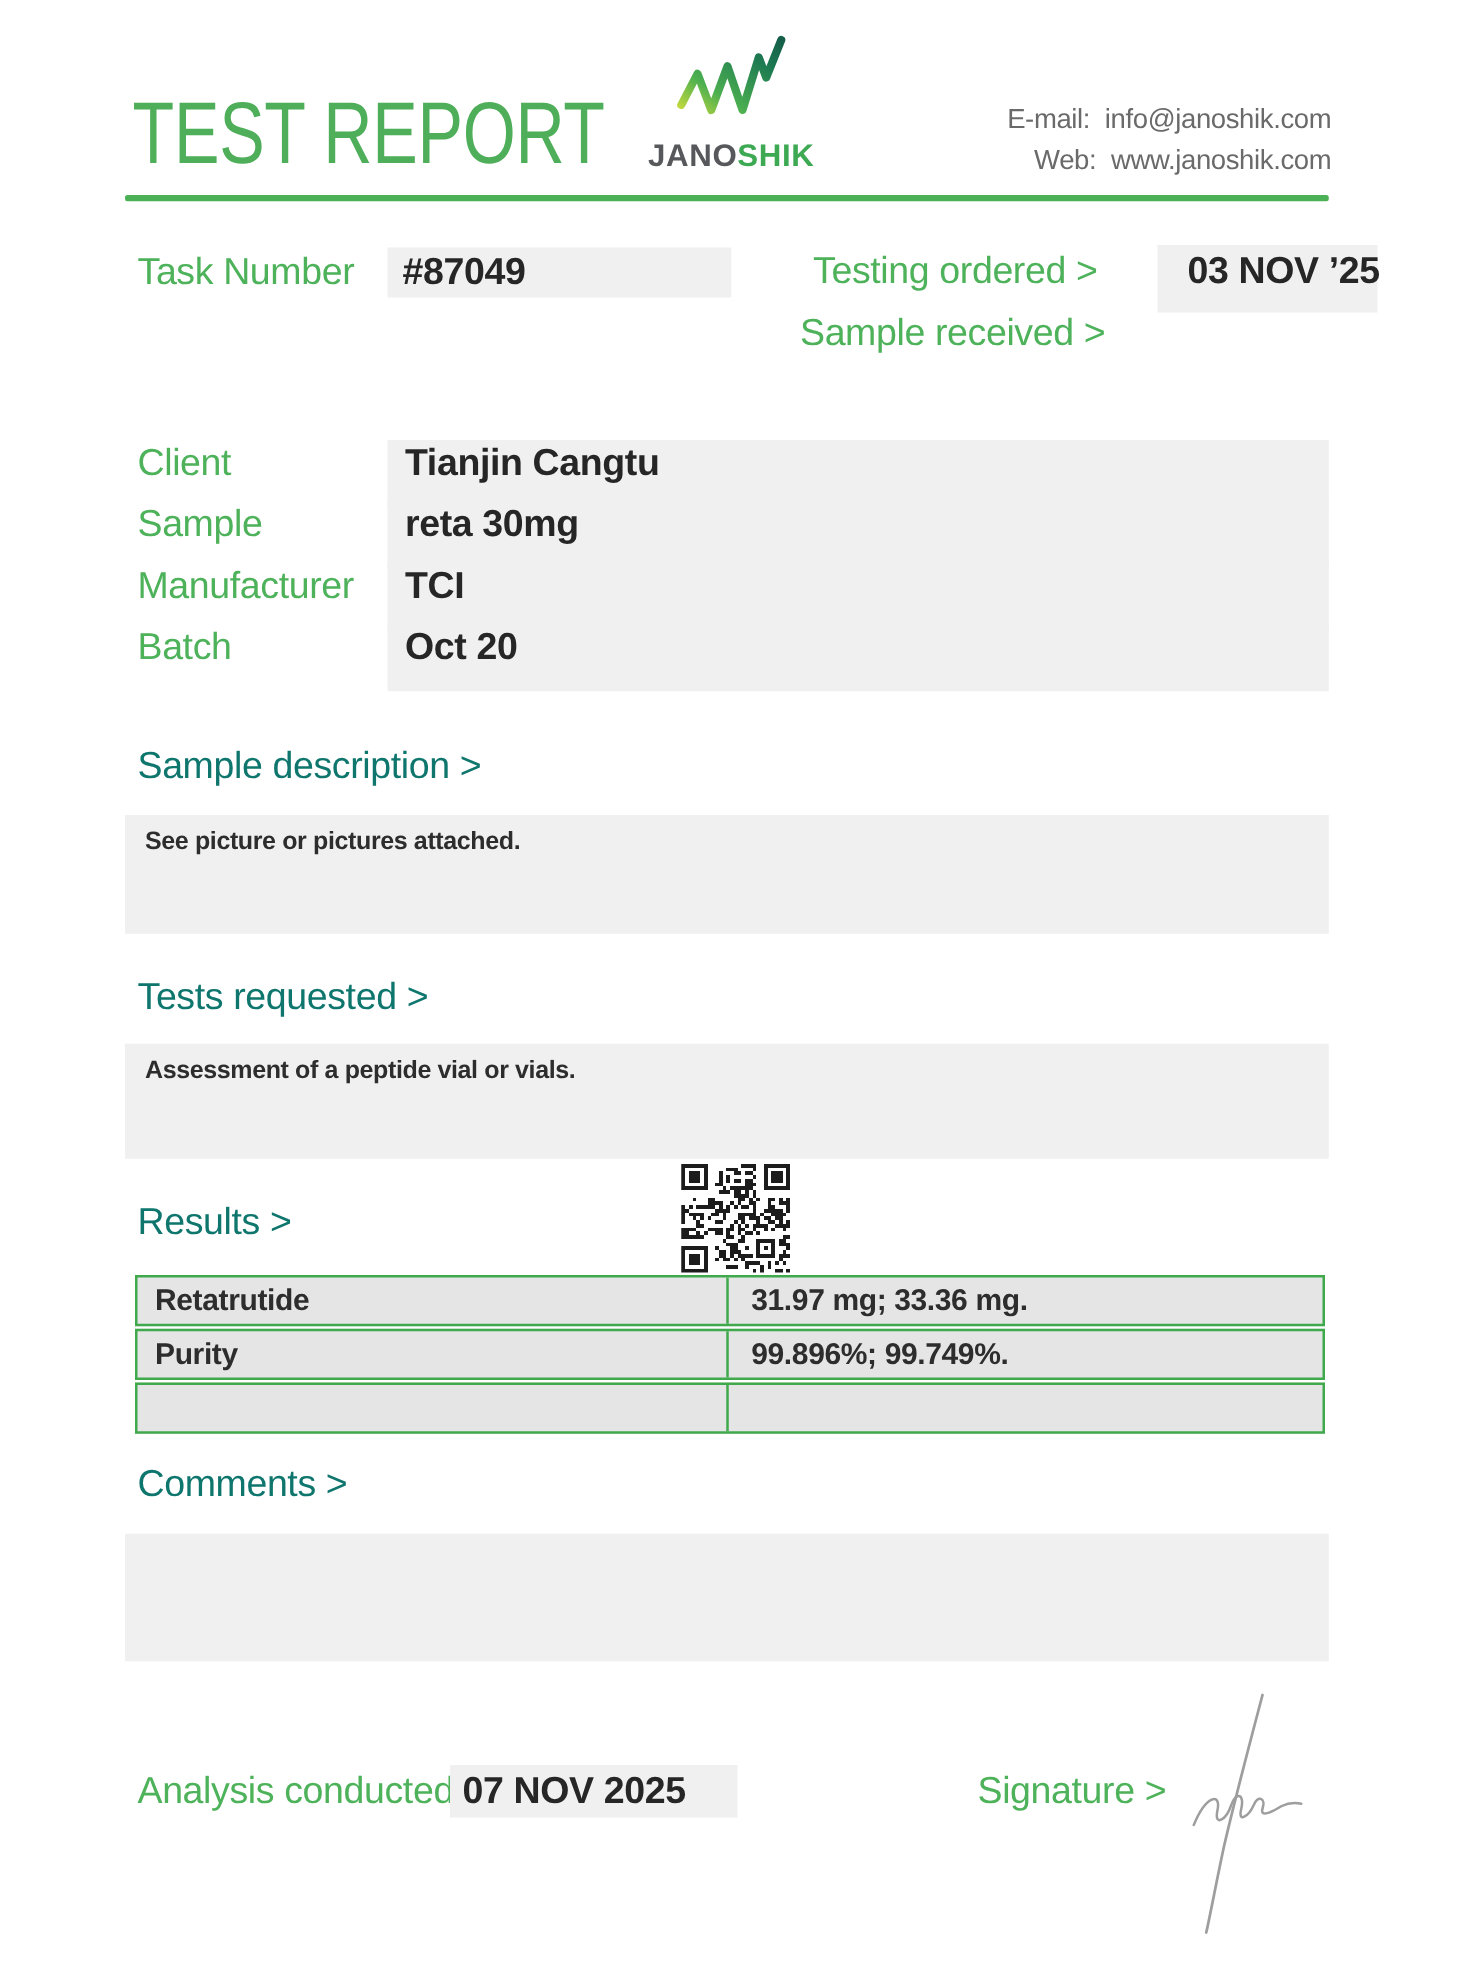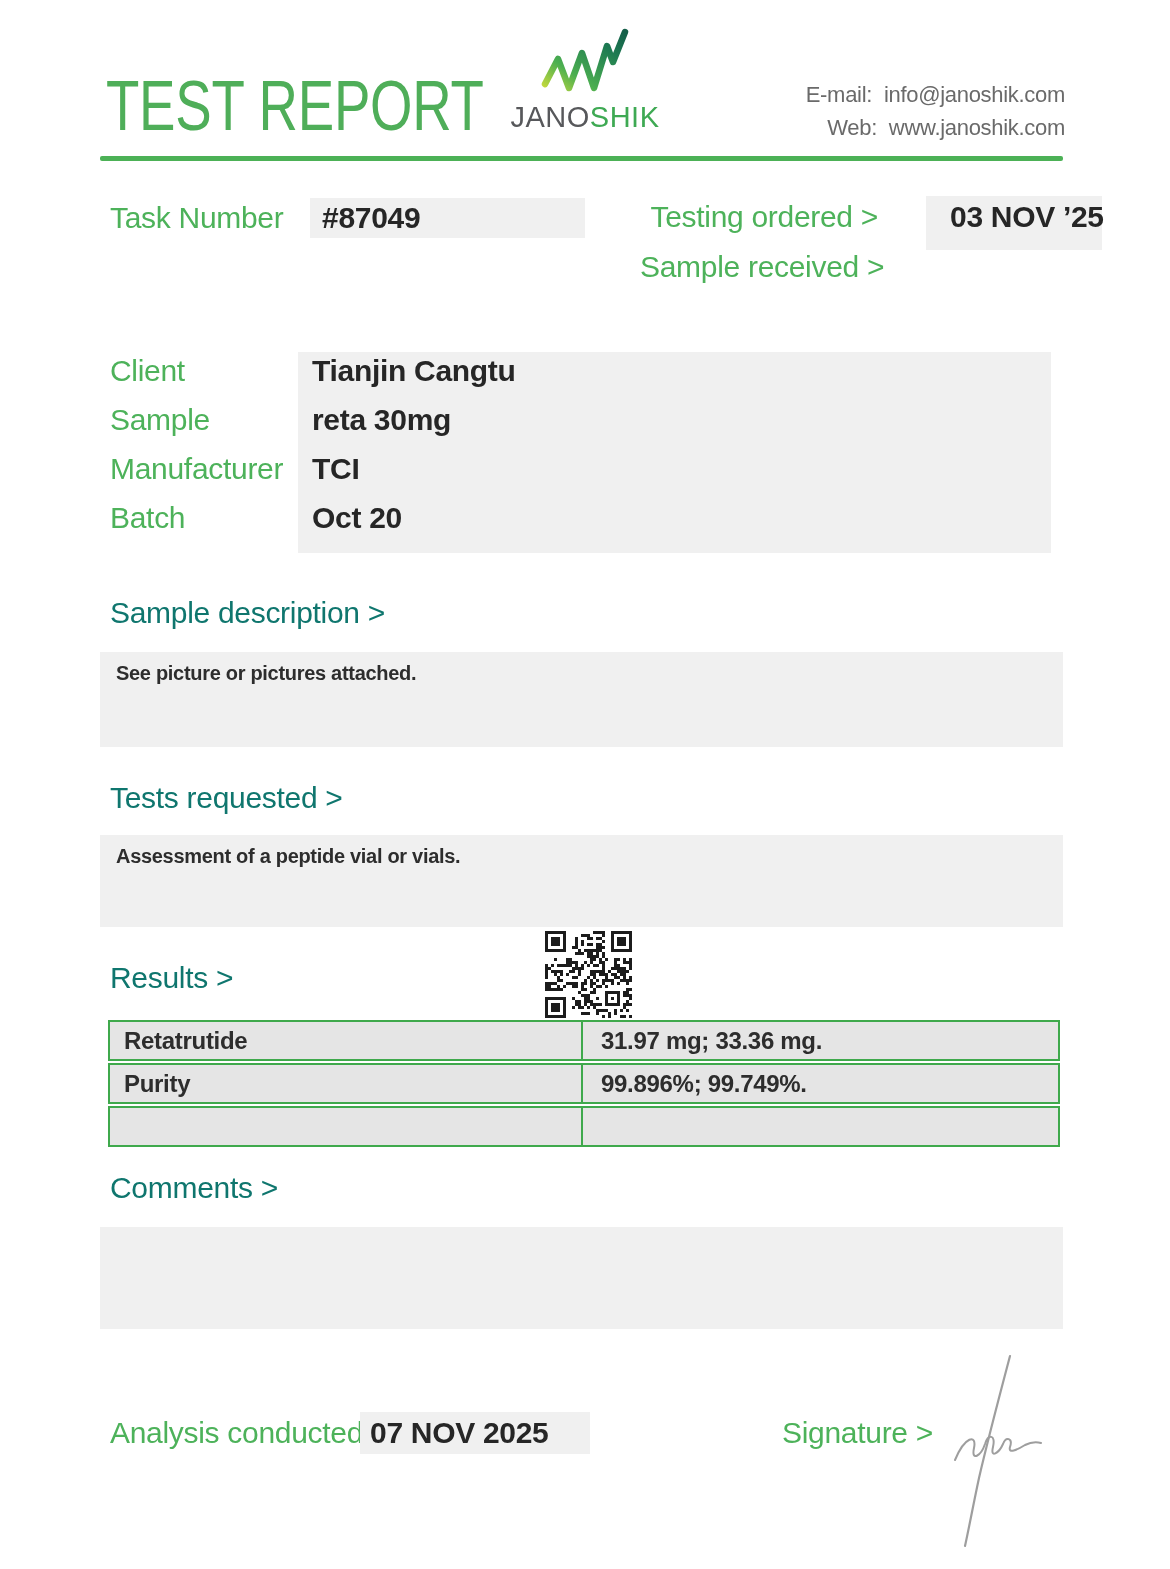--- a/index.html
+++ b/index.html
@@ -20,7 +20,7 @@
   }
   .logo{position:absolute;left:500px;top:26px;width:170px;text-align:center;}
   .logo-icon{display:block;margin:0 auto;}
-  .logo-text{font-size:29px;font-weight:400;letter-spacing:0.5px;margin-top:5px;}
+  .logo-text{font-size:25px;font-weight:700;letter-spacing:0.5px;margin-top:15px;}
   .logo-jano{color:#57585b;}
   .logo-shik{color:#3ea953;}
   .contact{

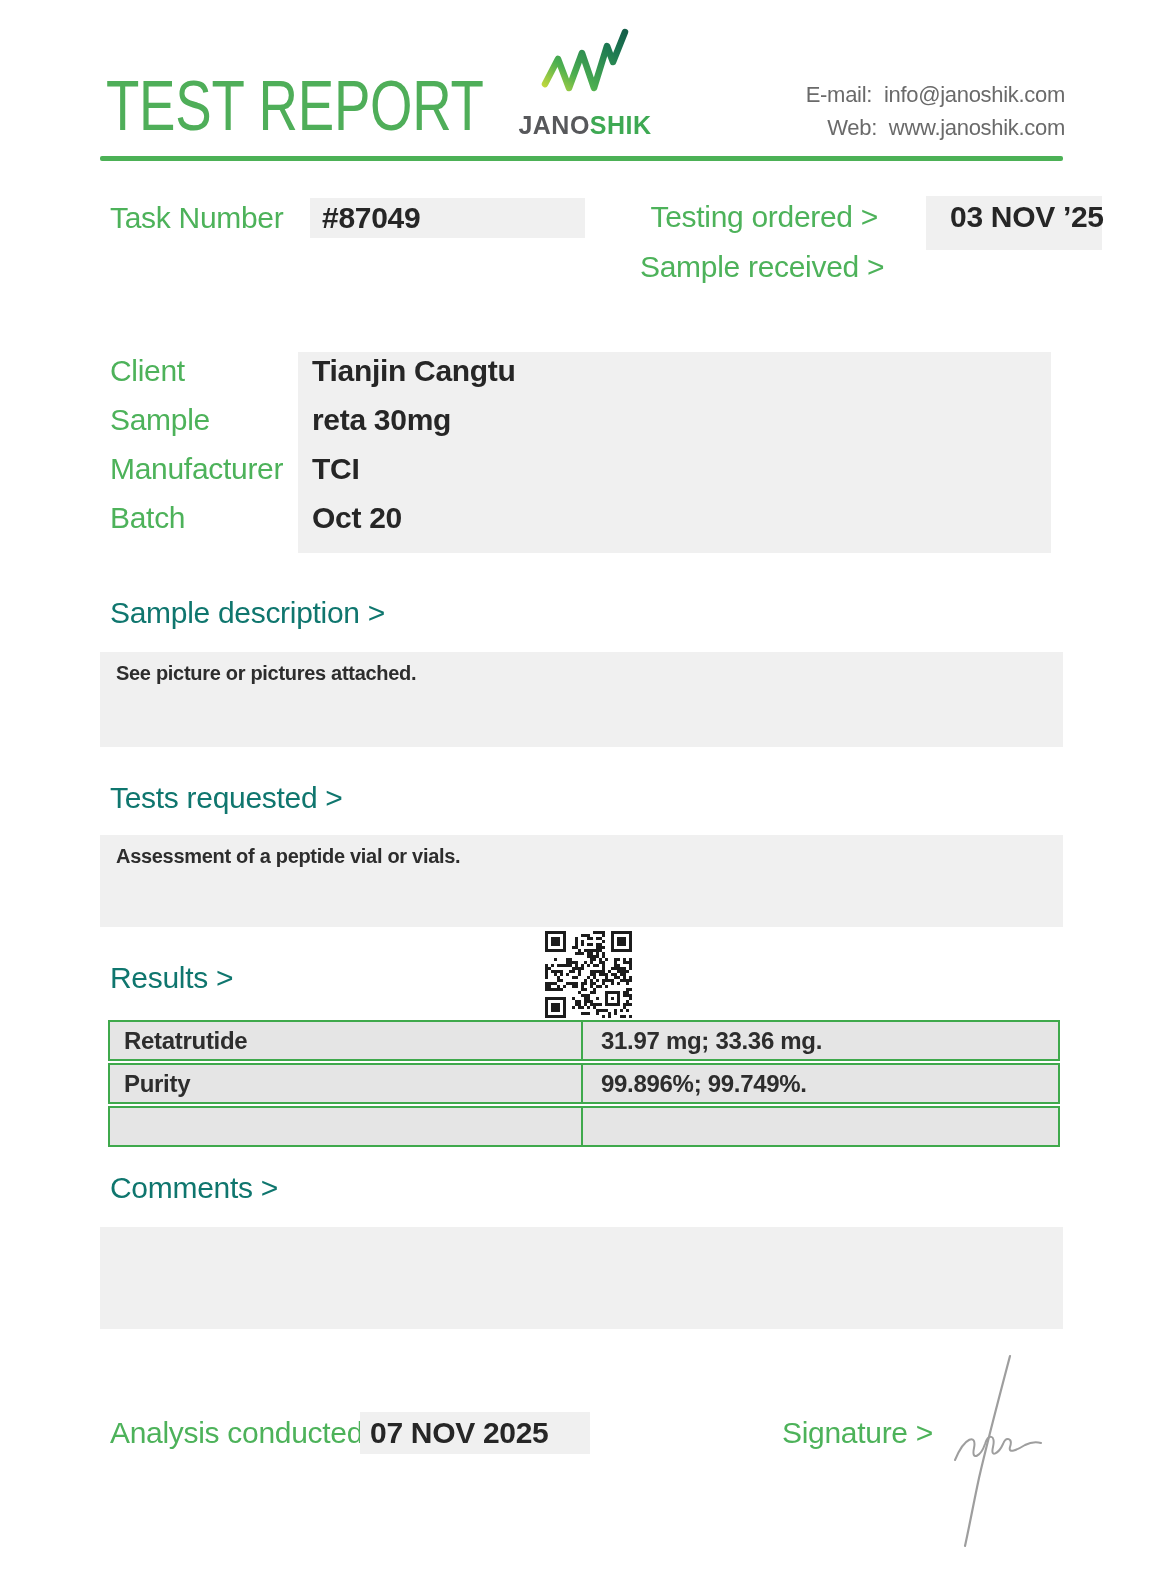--- a/index.html
+++ b/index.html
@@ -51,7 +51,7 @@
   .date-box{width:176px;height:54px;line-height:42px;padding-left:24px;box-sizing:border-box;left:926px;font-weight:700;}
   
   .info-label{position:absolute;left:110px;line-height:38px;}
-  .info-box{left:298px;width:753px;height:54px;line-height:38px;padding-left:14px;box-sizing:border-box;}
+  .info-box{left:310px;width:753px;height:54px;line-height:38px;padding-left:14px;box-sizing:border-box;}
   
   .rtable{position:absolute;left:108px;top:1020px;width:952px;}
   .rtable .trow{

